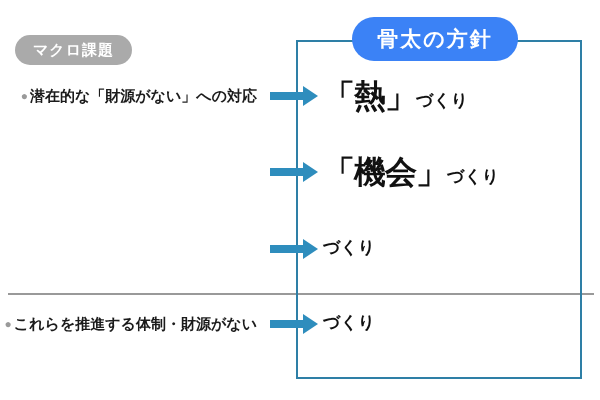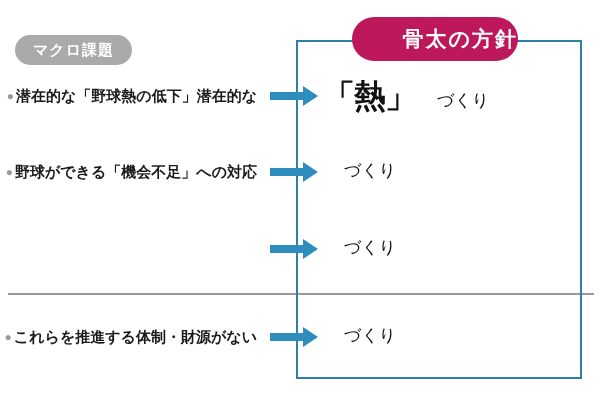--- a/index.html
+++ b/index.html
@@ -47,12 +47,12 @@
     position: absolute;
     left: 352px; top: 17px;
     width: 166px; height: 44px;
-    background: #be185d;
+    background: #3b82f6;
     color: #ffffff;
     font-size: 21px;
     font-weight: 700;
     line-height: 44px;
-    text-align: right;
+    text-align: center;
     border-radius: 22px;
     letter-spacing: 2px;
     z-index: 6;

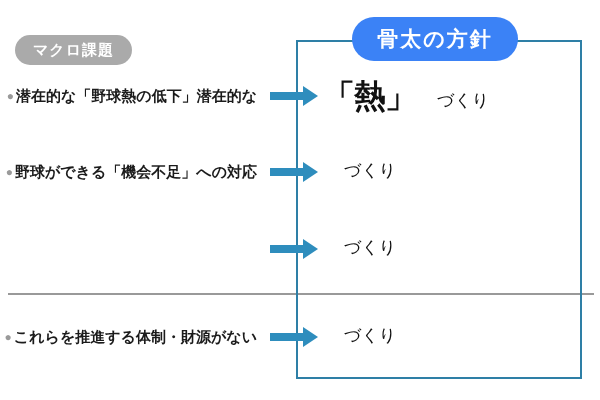--- a/index.html
+++ b/index.html
@@ -152,7 +152,7 @@
 
   <div class="divider"></div>
 
-  <div class="issue y1"><span class="bullet">●</span><span>潜在的な「野球熱の低下」潜在的な</span></div>
+  <div class="issue y1"><span class="bullet">●</span><span>潜在的な「財源がない」への対応</span></div>
   <div class="arrow y1">
       <div class="shaft"></div>
       <div class="head"></div>

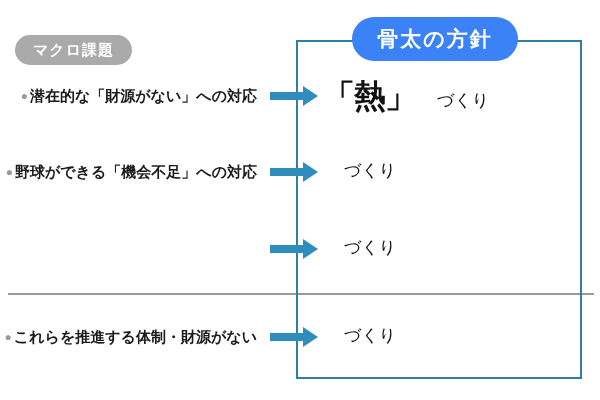--- a/index.html
+++ b/index.html
@@ -132,10 +132,9 @@
   }
   .policy .suffix {
     font-size: 17px;
-    font-weight: 400;
+    font-weight: 700;
     line-height: 1;
     padding-bottom: 3px;
-    margin-left: 21px;
   }
   .policy.tight .main { font-size: 29px; }
 </style>

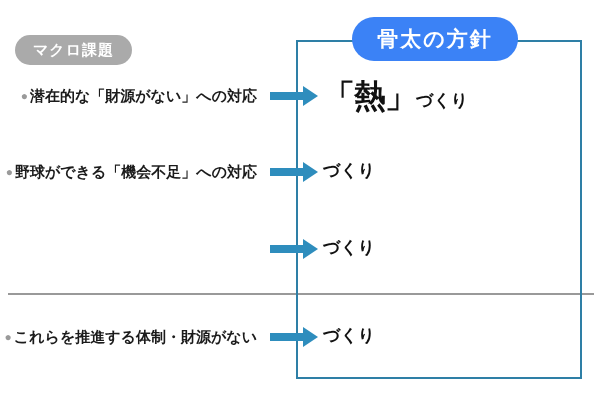--- a/index.html
+++ b/index.html
@@ -161,7 +161,6 @@
       <span class="suffix">づくり</span>
     </div>
 
-  <div class="issue y2"><span class="bullet">●</span><span>野球ができる「機会不足」への対応</span></div>
   <div class="arrow y2">
       <div class="shaft"></div>
       <div class="head"></div>

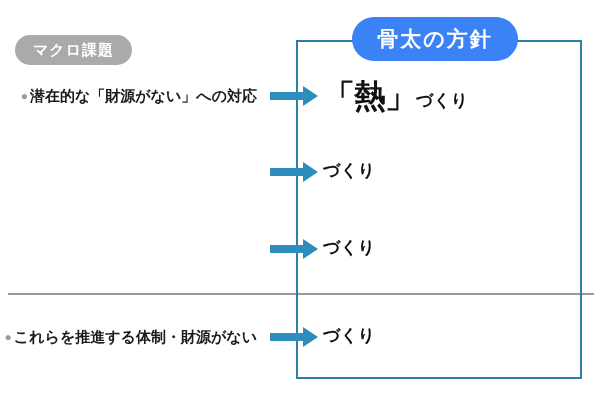--- a/index.html
+++ b/index.html
@@ -166,6 +166,7 @@
       <div class="head"></div>
     </div>
   <div class="policy y2">
+      <span class="main">「機会」</span>
       <span class="suffix">づくり</span>
     </div>
 

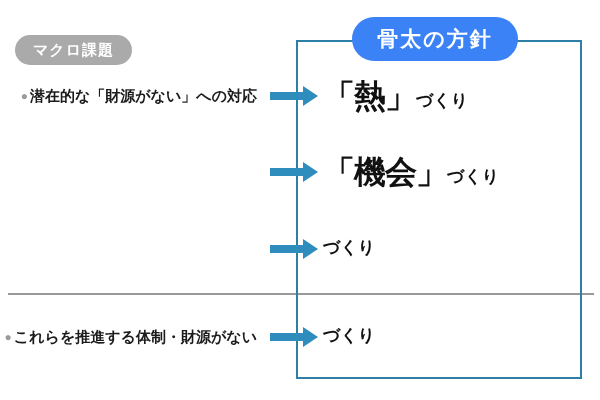--- a/index.html
+++ b/index.html
@@ -88,7 +88,7 @@
   .y1 { top: 96px; }
   .y2 { top: 172px; }
   .y3 { top: 249px; }
-  .y4 { top: 337px; }
+  .y4 { top: 324px; }
 
   
   .arrow {

